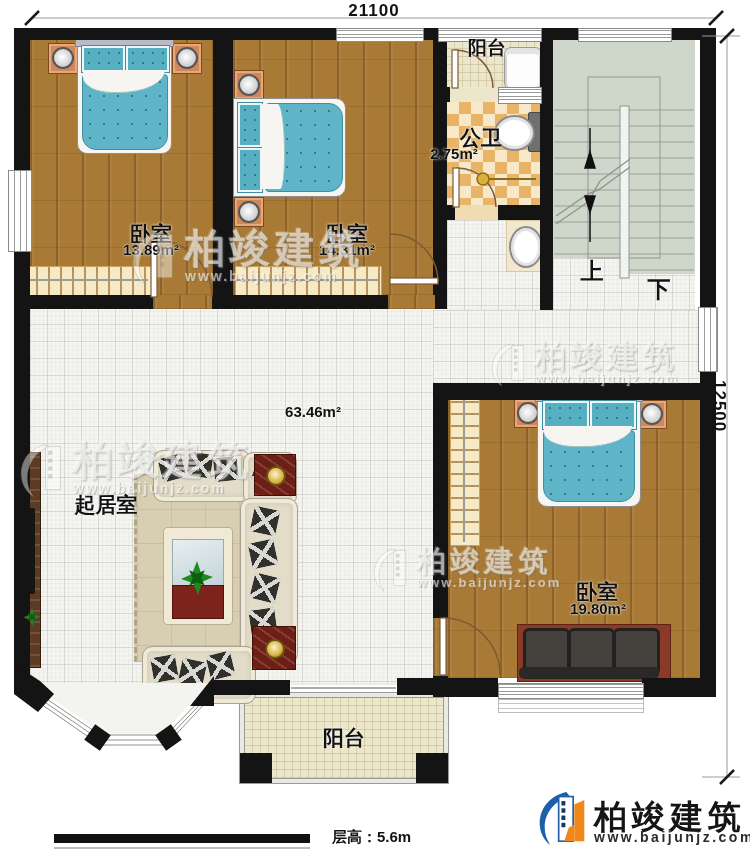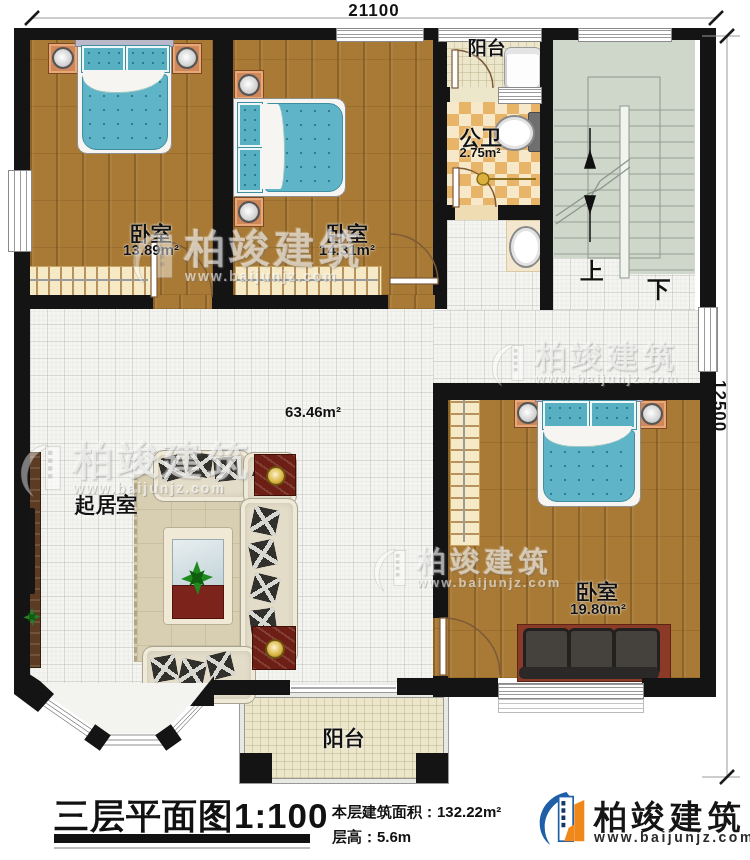--- a/index.html
+++ b/index.html
@@ -308,7 +308,7 @@
   <div class="label" style="left:347px;top:220px;font-size:21px;">卧室</div>
   <div class="label" style="left:347px;top:241px;font-size:15px;">14.31m²</div>
   <div class="label" style="left:481px;top:124px;font-size:21px;">公卫</div>
-  <div class="label" style="left:480px;top:145px;font-size:13px;">2.75m²</div>
+  <div class="label" style="left:454px;top:145px;font-size:15px;">2.75m²</div>
   <div class="label" style="left:487px;top:35px;font-size:19px;">阳台</div>
   <div class="label" style="left:106px;top:491px;font-size:21px;">起居室</div>
   <div class="label" style="left:313px;top:403px;font-size:15px;">63.46m²</div>

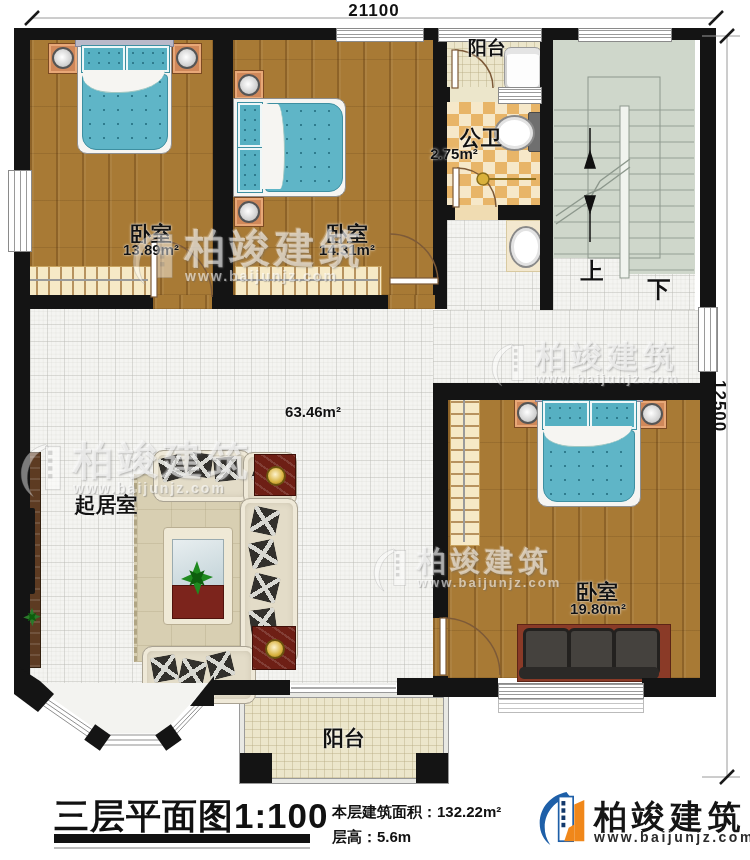--- a/index.html
+++ b/index.html
@@ -378,7 +378,6 @@
     </div>
   </div>
 
-  <div class="title-txt" style="left:54px;top:793px;">三层平面图1:100</div>
   <div class="abs" style="left:54px;top:834px;width:256px;height:9px;background:#111;"></div>
   <div class="abs" style="left:54px;top:847px;width:256px;height:2px;background:#bdbdbd;"></div>
   <div class="info-txt" style="left:332px;top:803px;">

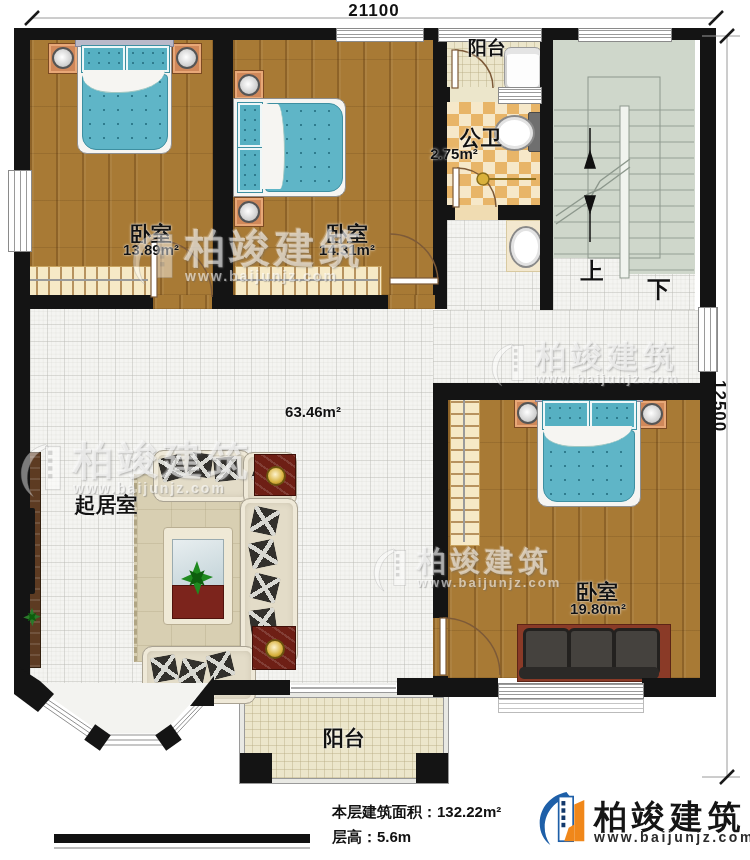--- a/index.html
+++ b/index.html
@@ -380,9 +380,6 @@
 
   <div class="abs" style="left:54px;top:834px;width:256px;height:9px;background:#111;"></div>
   <div class="abs" style="left:54px;top:847px;width:256px;height:2px;background:#bdbdbd;"></div>
-  <div class="info-txt" style="left:332px;top:803px;">
-    <span>本层建筑面积：</span><span>132.22m²</span>
-  </div>
   <div class="info-txt" style="left:332px;top:828px;">
     <span>层高：</span><span>5.6m</span>
   </div>

